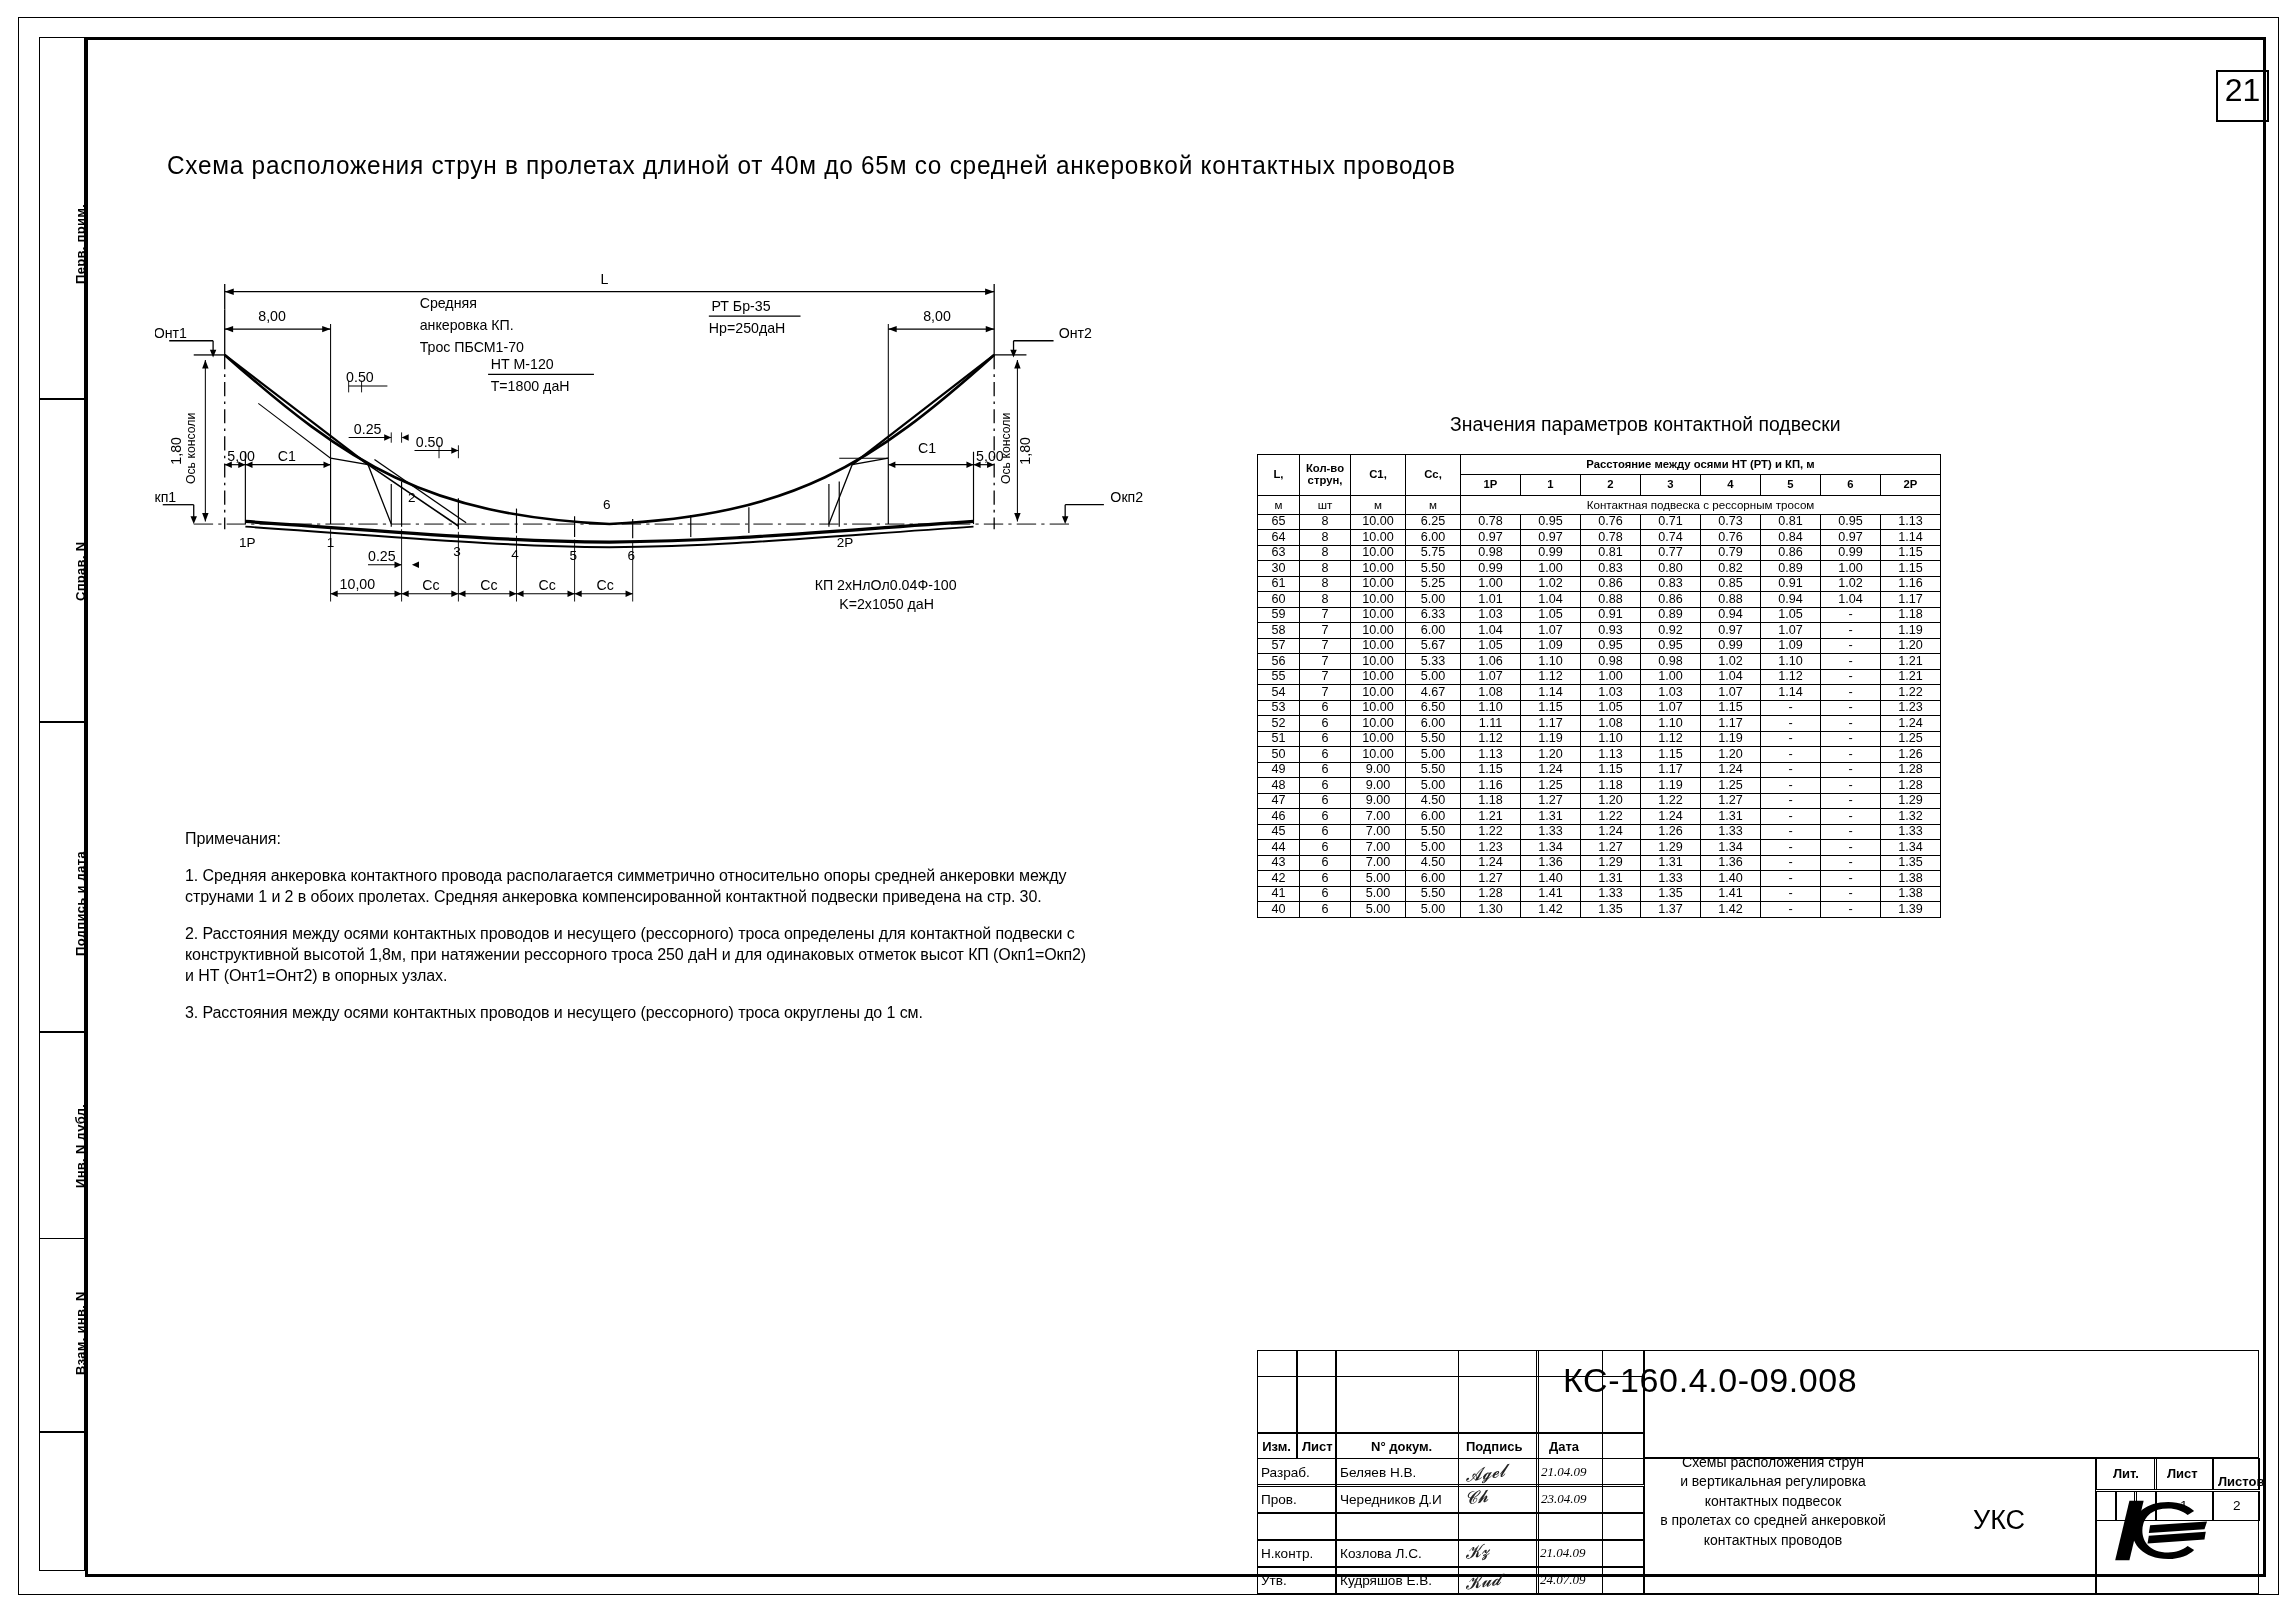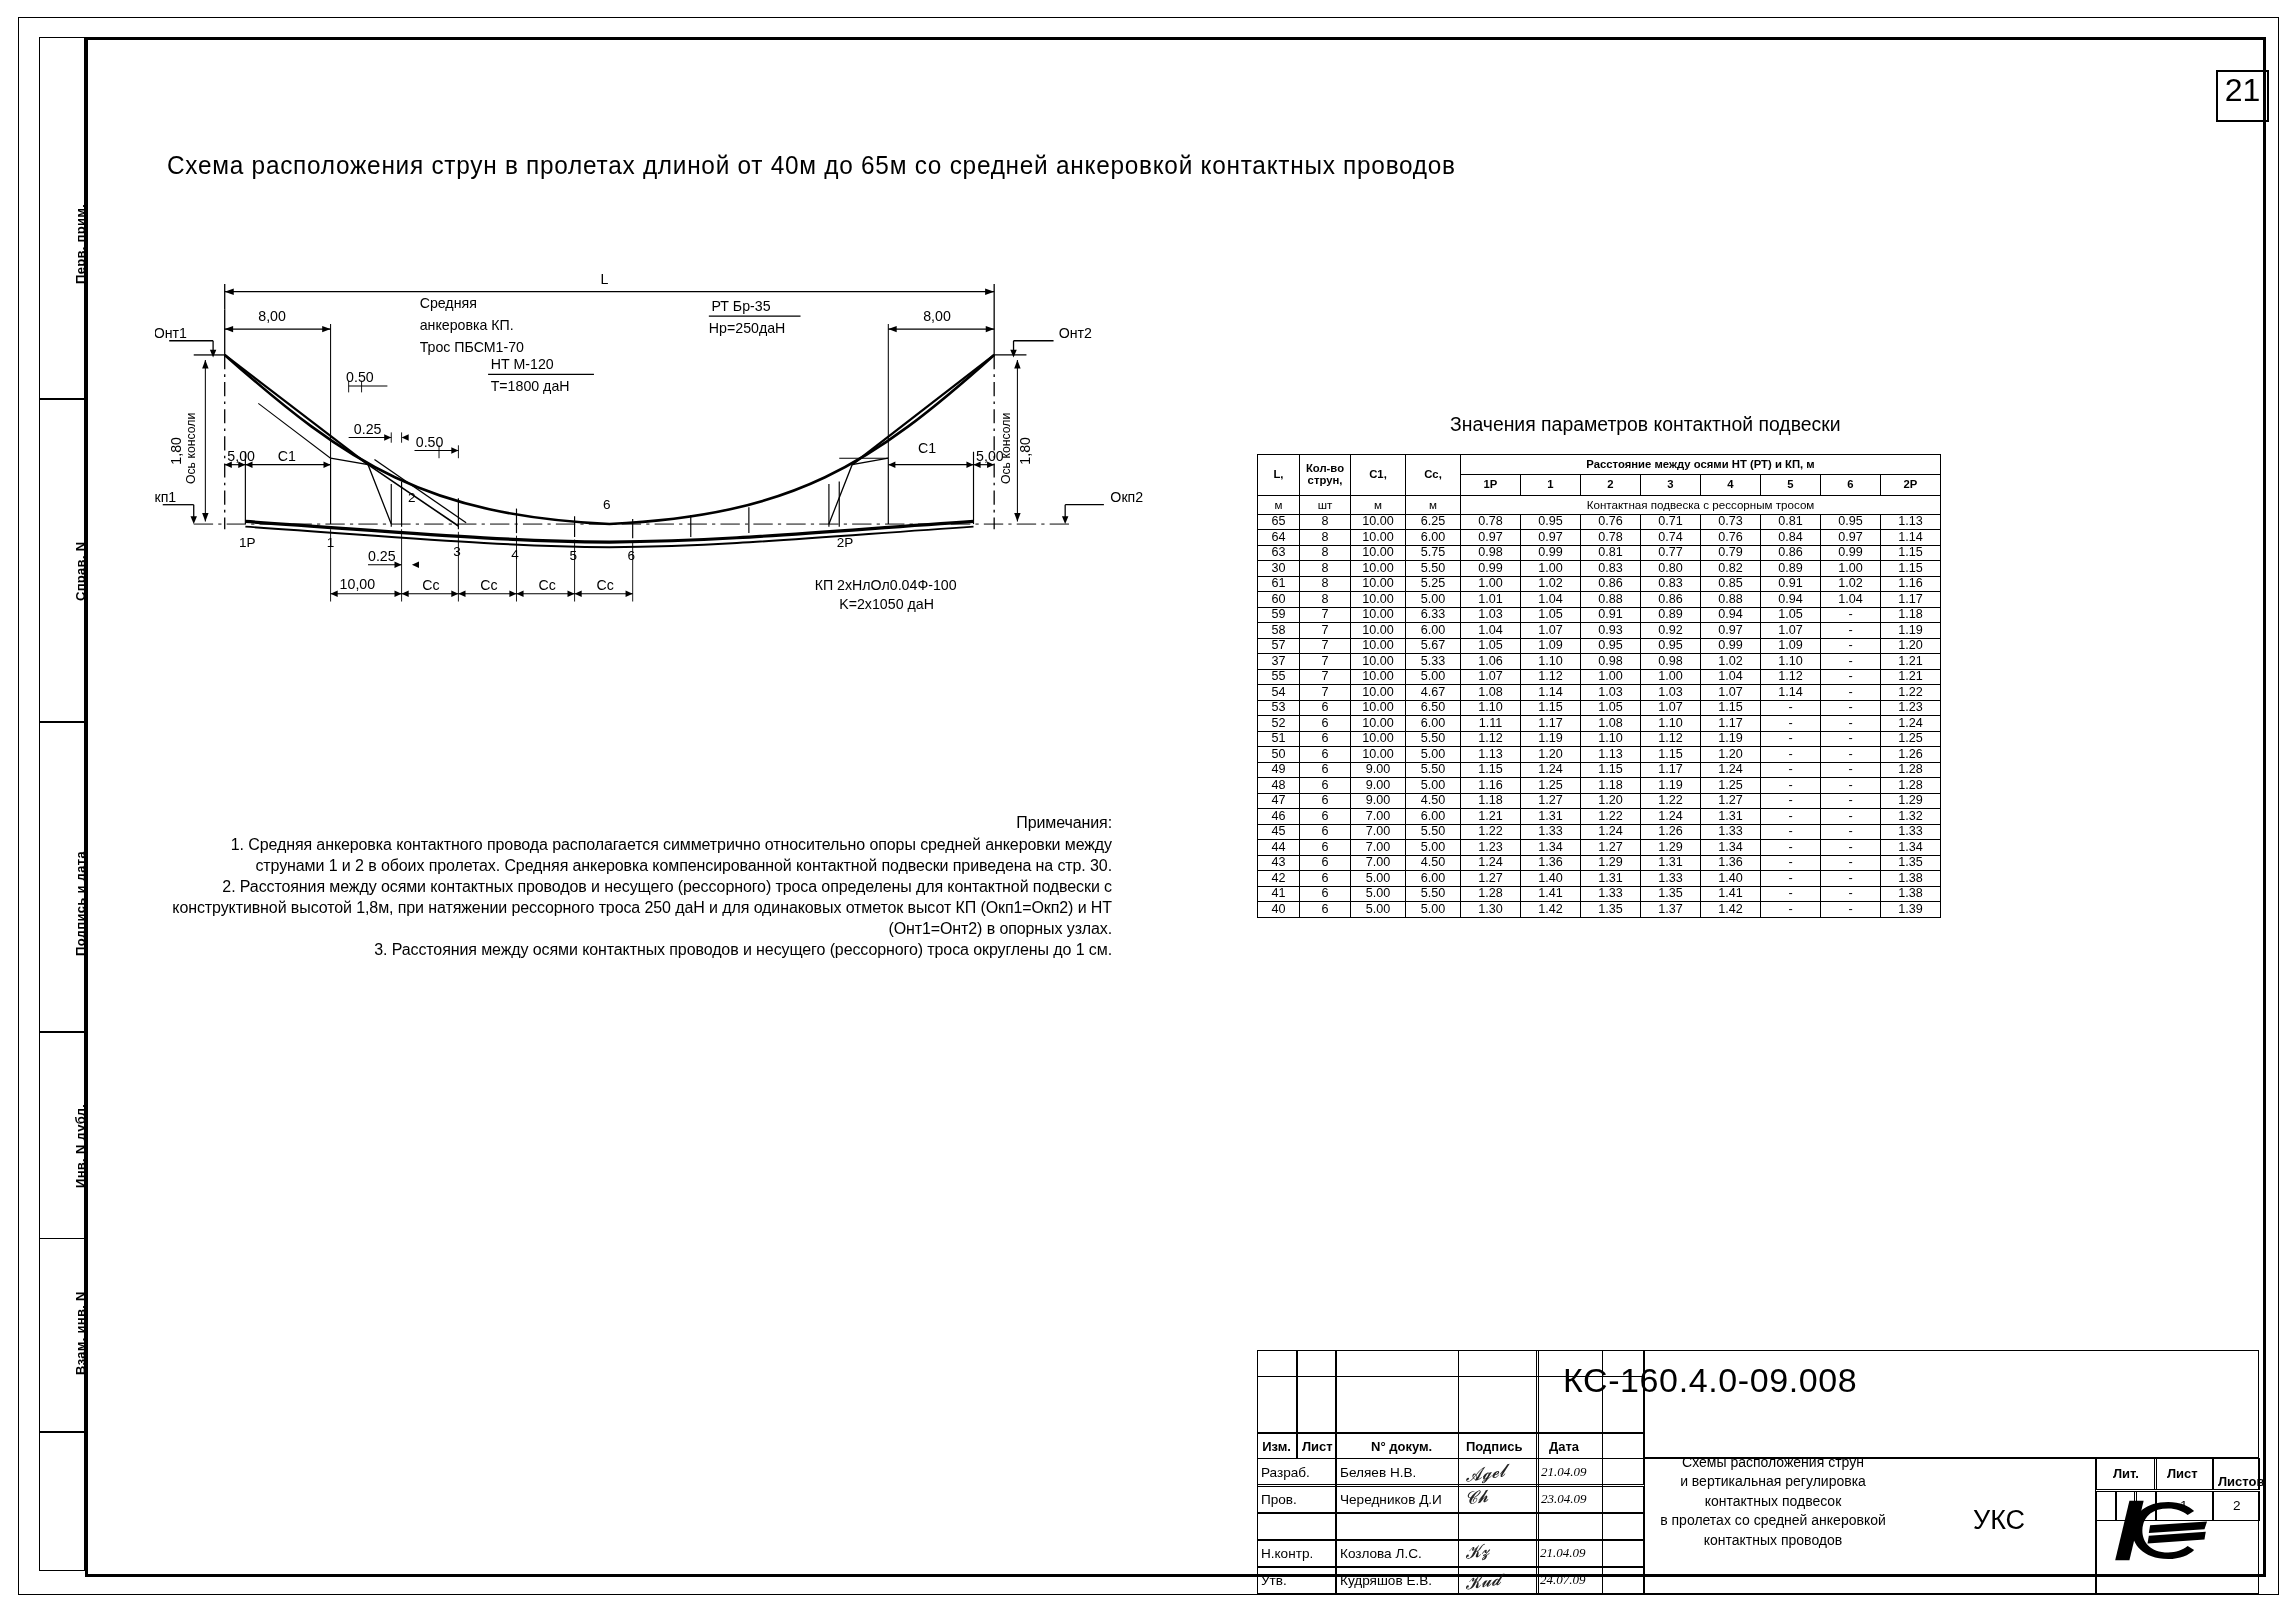--- a/index.html
+++ b/index.html
@@ -469,7 +469,7 @@
           <td class="c-d">1.20</td>
         </tr>
         <tr>
-          <td class="c-l">37</td>
+          <td class="c-l">56</td>
           <td class="c-n">7</td>
           <td class="c-c1">10.00</td>
           <td class="c-cc">5.33</td>

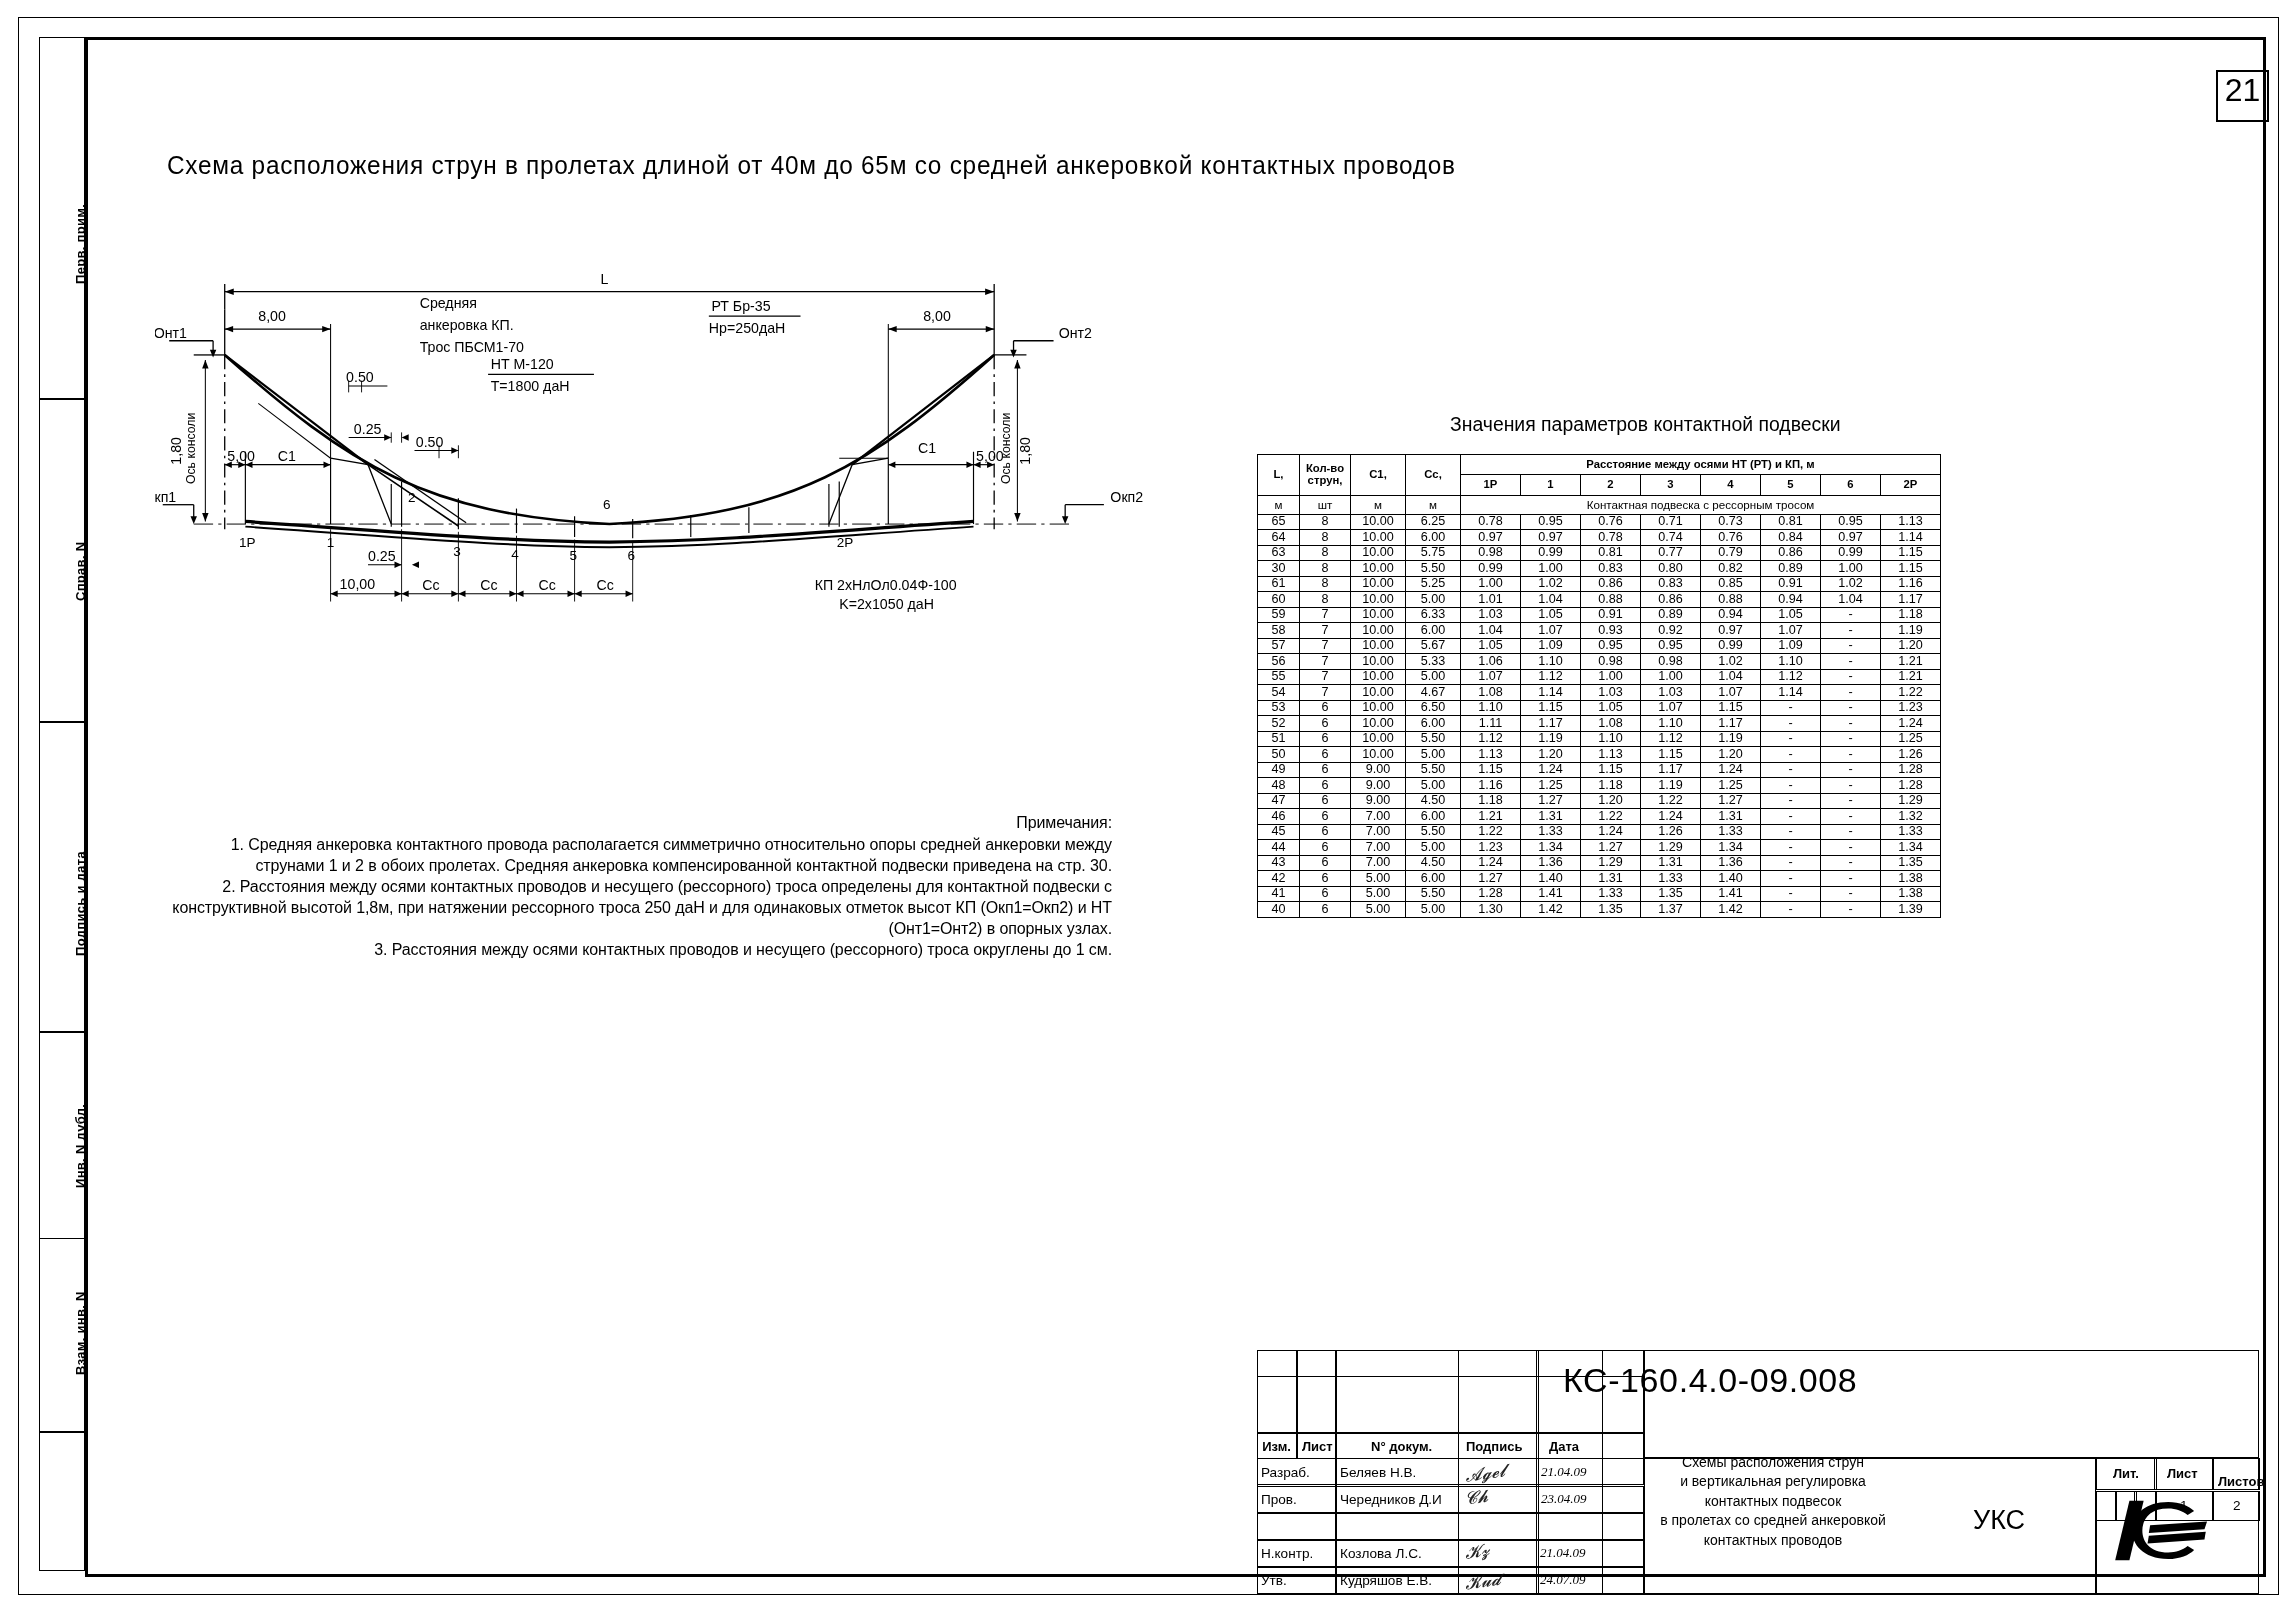--- a/index.html
+++ b/index.html
@@ -35,7 +35,7 @@
   .notes{position:absolute;left:169px;top:812px;width:943px;font-size:16px;line-height:21px;
          font-family:"Liberation Sans",sans-serif;letter-spacing:-0.1px;}
   .notes .nhead{margin-bottom:1.3px;}
-  .notes p{margin:0;text-align:right;}
+  .notes p{margin:16px;}
 
   
   .tbl-title{position:absolute;left:1450px;top:413px;font-size:19.4px;

